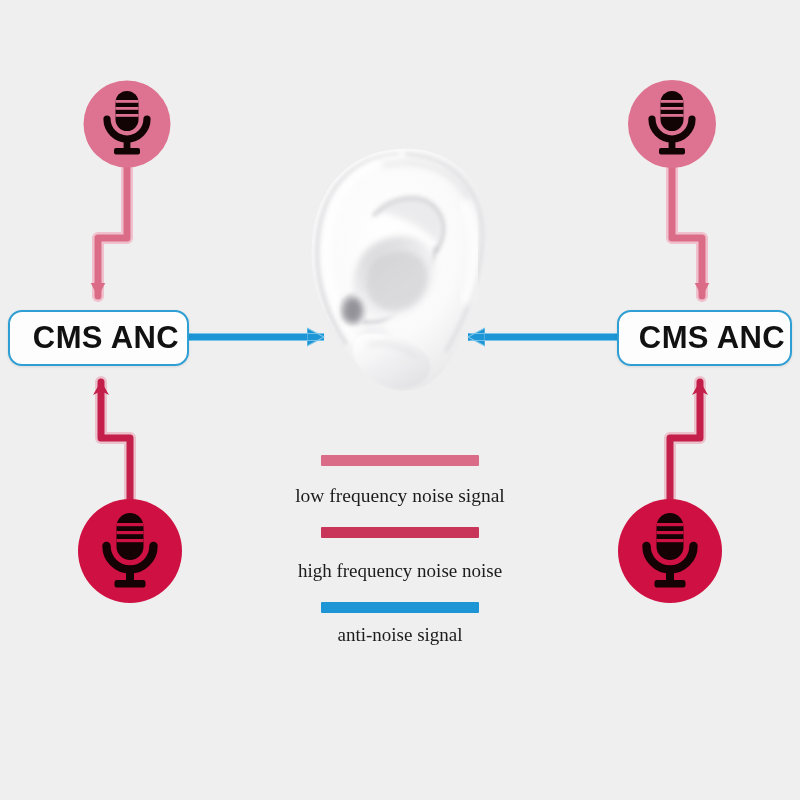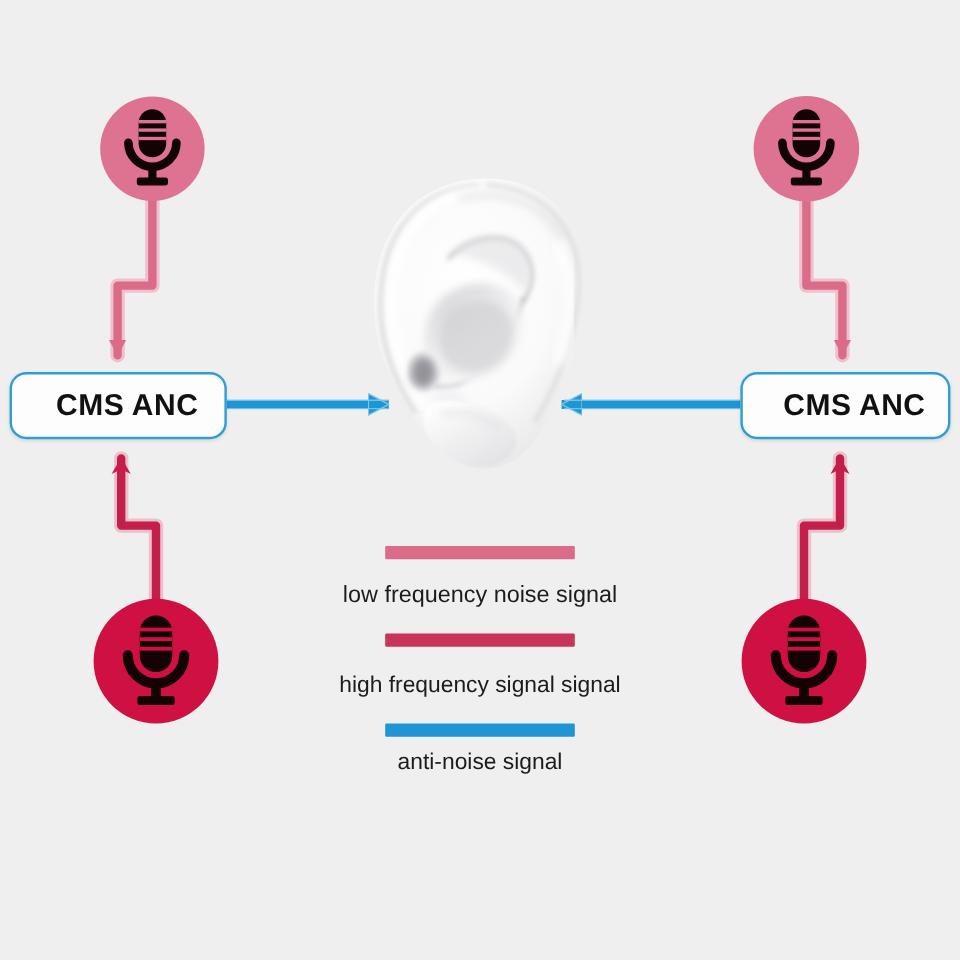--- a/index.html
+++ b/index.html
@@ -41,7 +41,7 @@
   }
   .anc-box .anc-label {
     font-family: "Liberation Sans", sans-serif;
-    font-size: 25px;
+    font-size: 31px;
     font-weight: 700;
     color: #111111;
     letter-spacing: 0.4px;

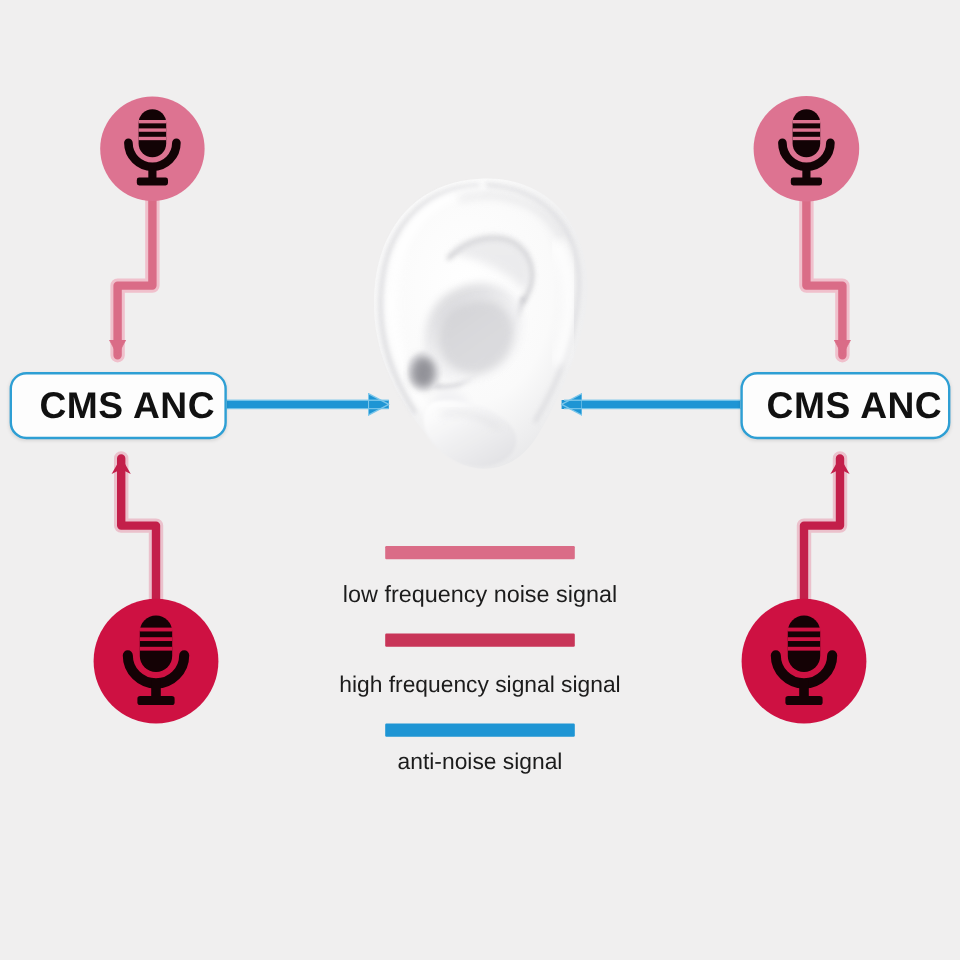--- a/index.html
+++ b/index.html
@@ -70,7 +70,7 @@
     border-radius: 1px;
   }
   .legend-text {
-    font-family: Liberation Sans, sans-serif;
+    font-family: Liberation Serif, serif;
     color: #1c1c1c;
     font-size: 19px;
     white-space: nowrap;

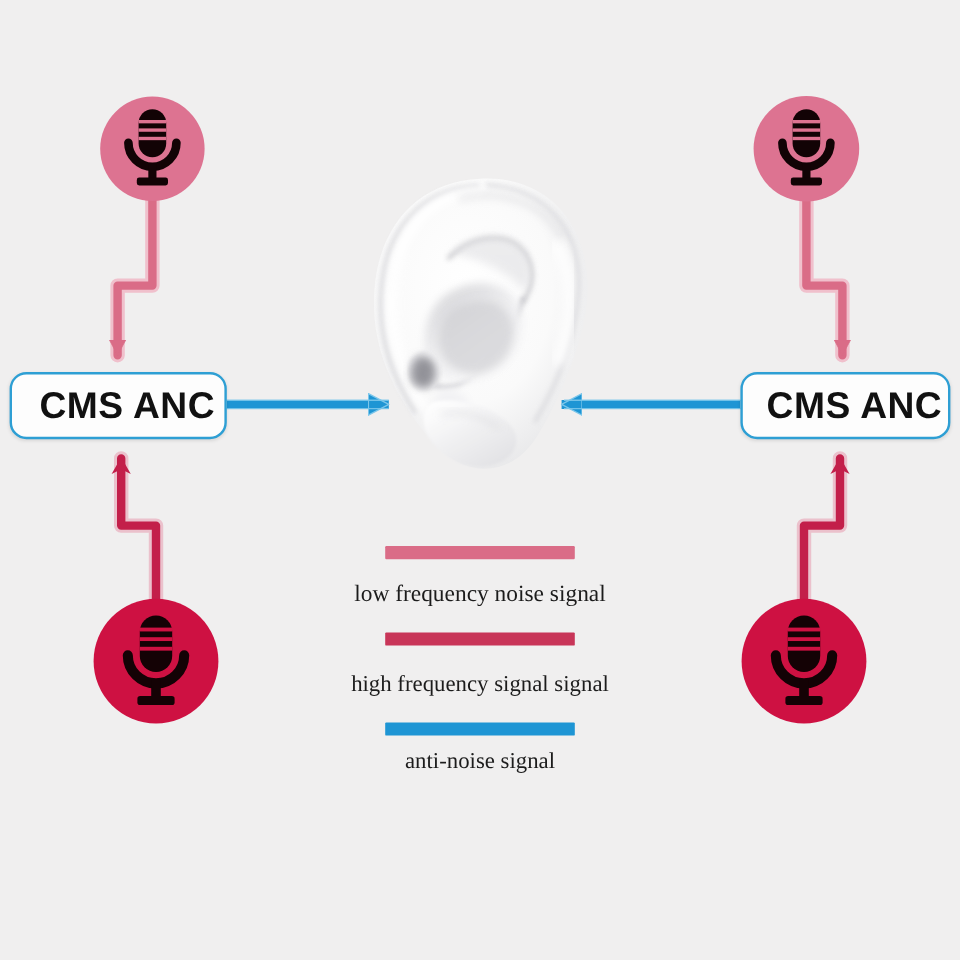--- a/index.html
+++ b/index.html
@@ -344,7 +344,7 @@
 
     <div class="legend-row" id="row-high">
       <div class="legend-bar" style="background: rgb(200, 53, 88);"></div>
-      <div class="legend-text">high frequency signal signal</div>
+      <div class="legend-text">high frequency noise noise</div>
     </div>
 
     <div class="legend-row" id="row-anti">

